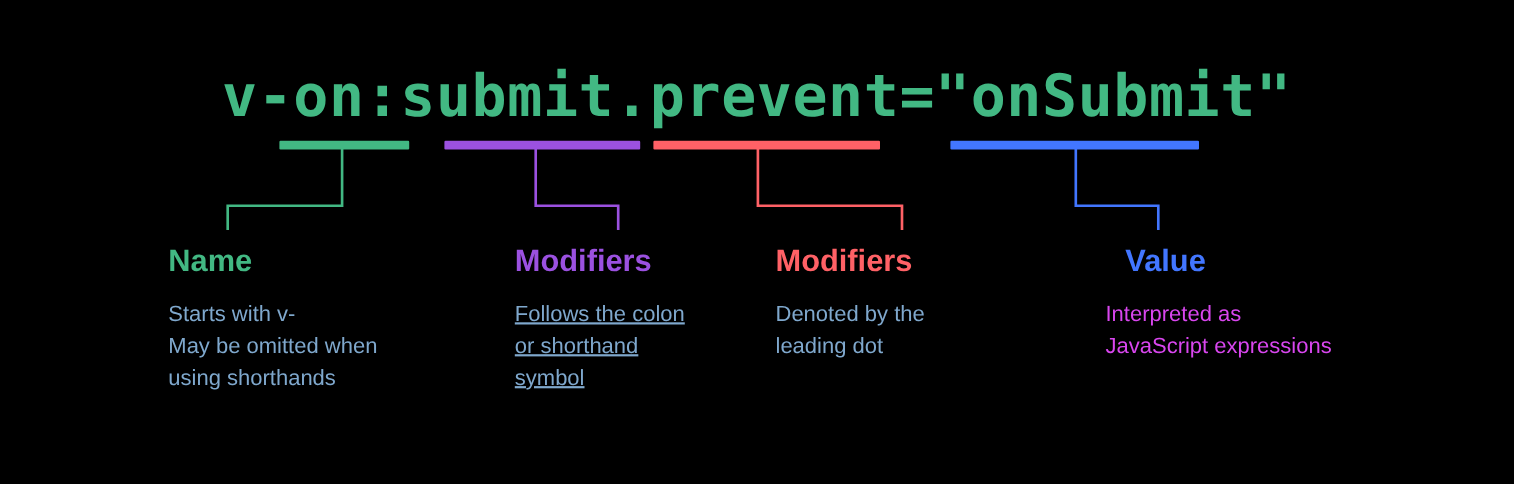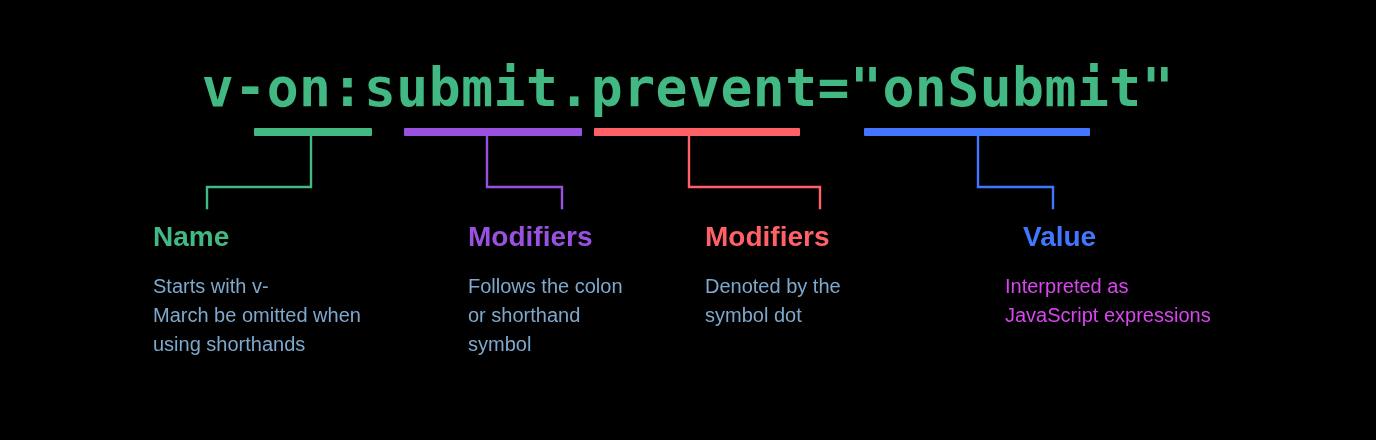--- a/index.html
+++ b/index.html
@@ -70,7 +70,7 @@
       <div class="col" style="left: 153px;">
         <div class="col-title" style="color: rgb(66, 184, 131);">Name</div>
         <div class="col-desc" style="color: rgb(127, 168, 205);">Starts with v-
-March be omitted when
+May be omitted when
 using shorthands</div>
       </div>
       <div class="col" style="left: 468px;">

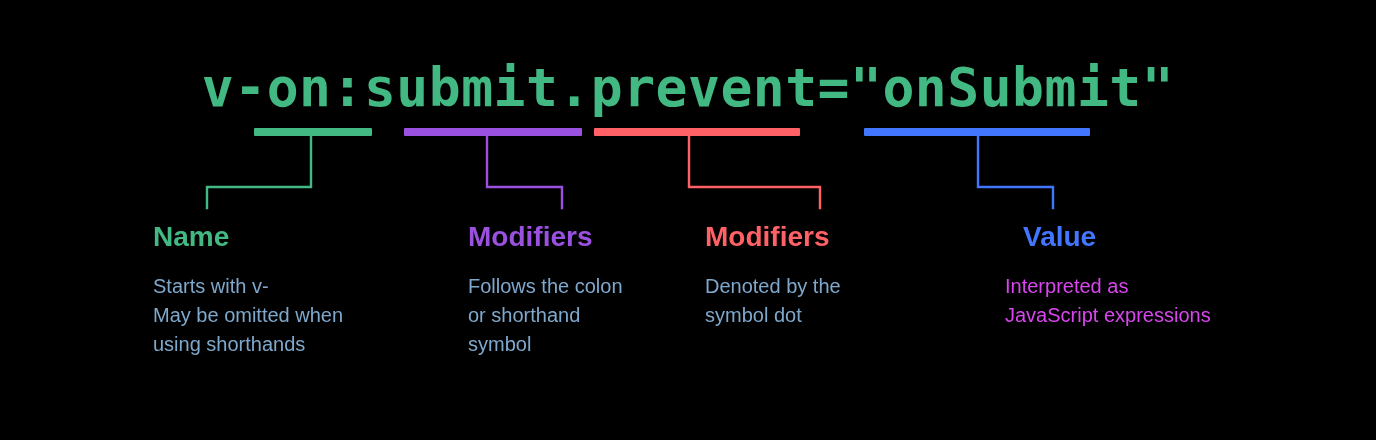--- a/index.html
+++ b/index.html
@@ -75,7 +75,7 @@
       </div>
       <div class="col" style="left: 468px;">
         <div class="col-title" style="color: rgb(155, 81, 224);">Modifiers</div>
-        <div class="col-desc" style="color: rgb(127, 168, 205);">Follows the colon
+        <div class="col-desc" style="color: rgb(127, 168, 205); text-decoration: underline;">Follows the colon
 or shorthand
 symbol</div>
       </div>

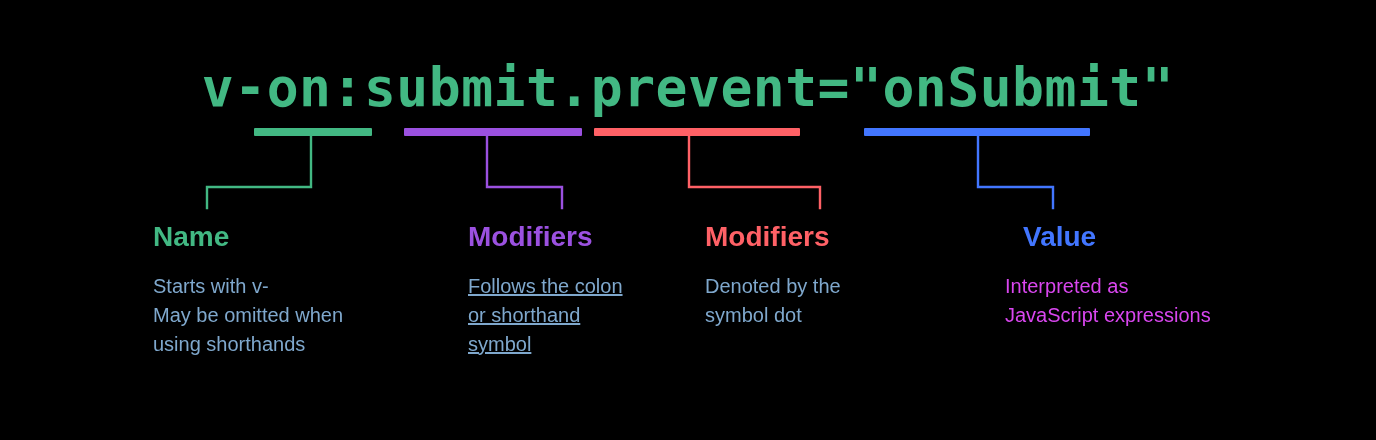--- a/index.html
+++ b/index.html
@@ -82,7 +82,7 @@
       <div class="col" style="left: 705px;">
         <div class="col-title" style="color: rgb(255, 97, 102);">Modifiers</div>
         <div class="col-desc" style="color: rgb(127, 168, 205);">Denoted by the
-symbol dot</div>
+leading dot</div>
       </div>
       <div class="col" style="left: 1005px;">
         <div class="col-title" style="color: rgb(66, 118, 255); margin-left: 18px;">Value</div>

